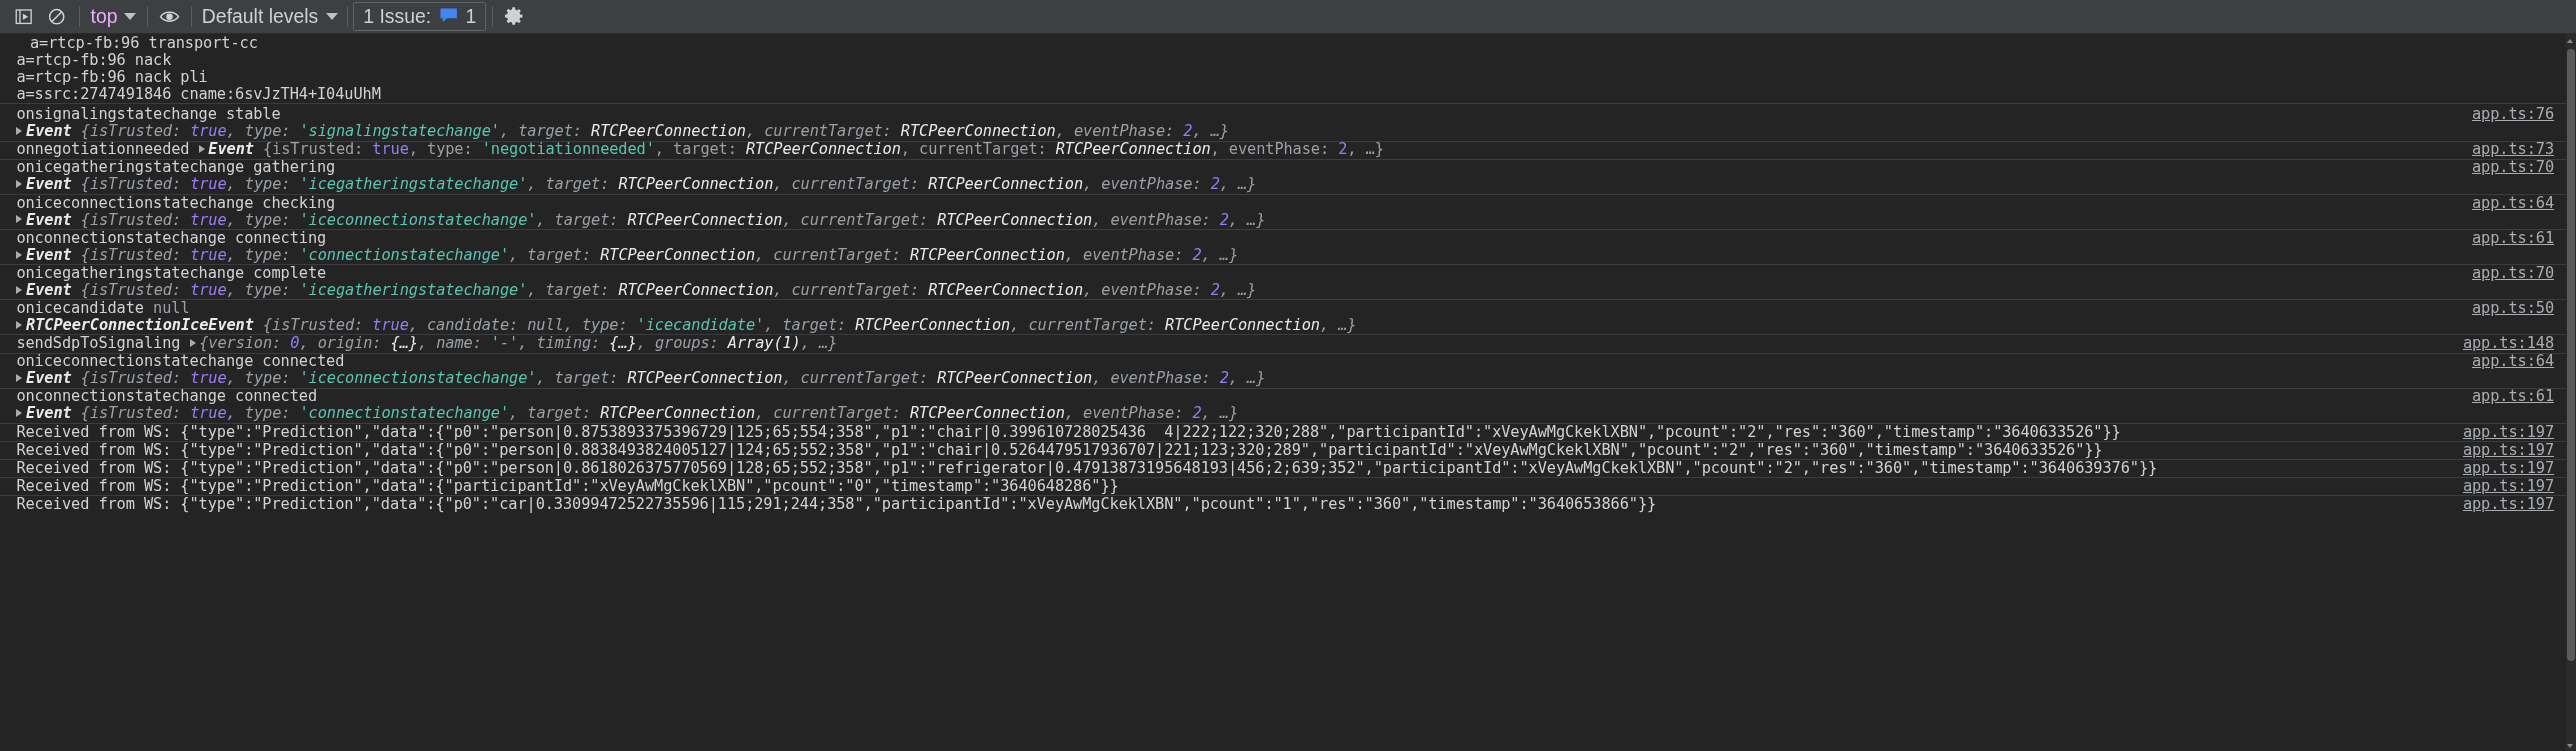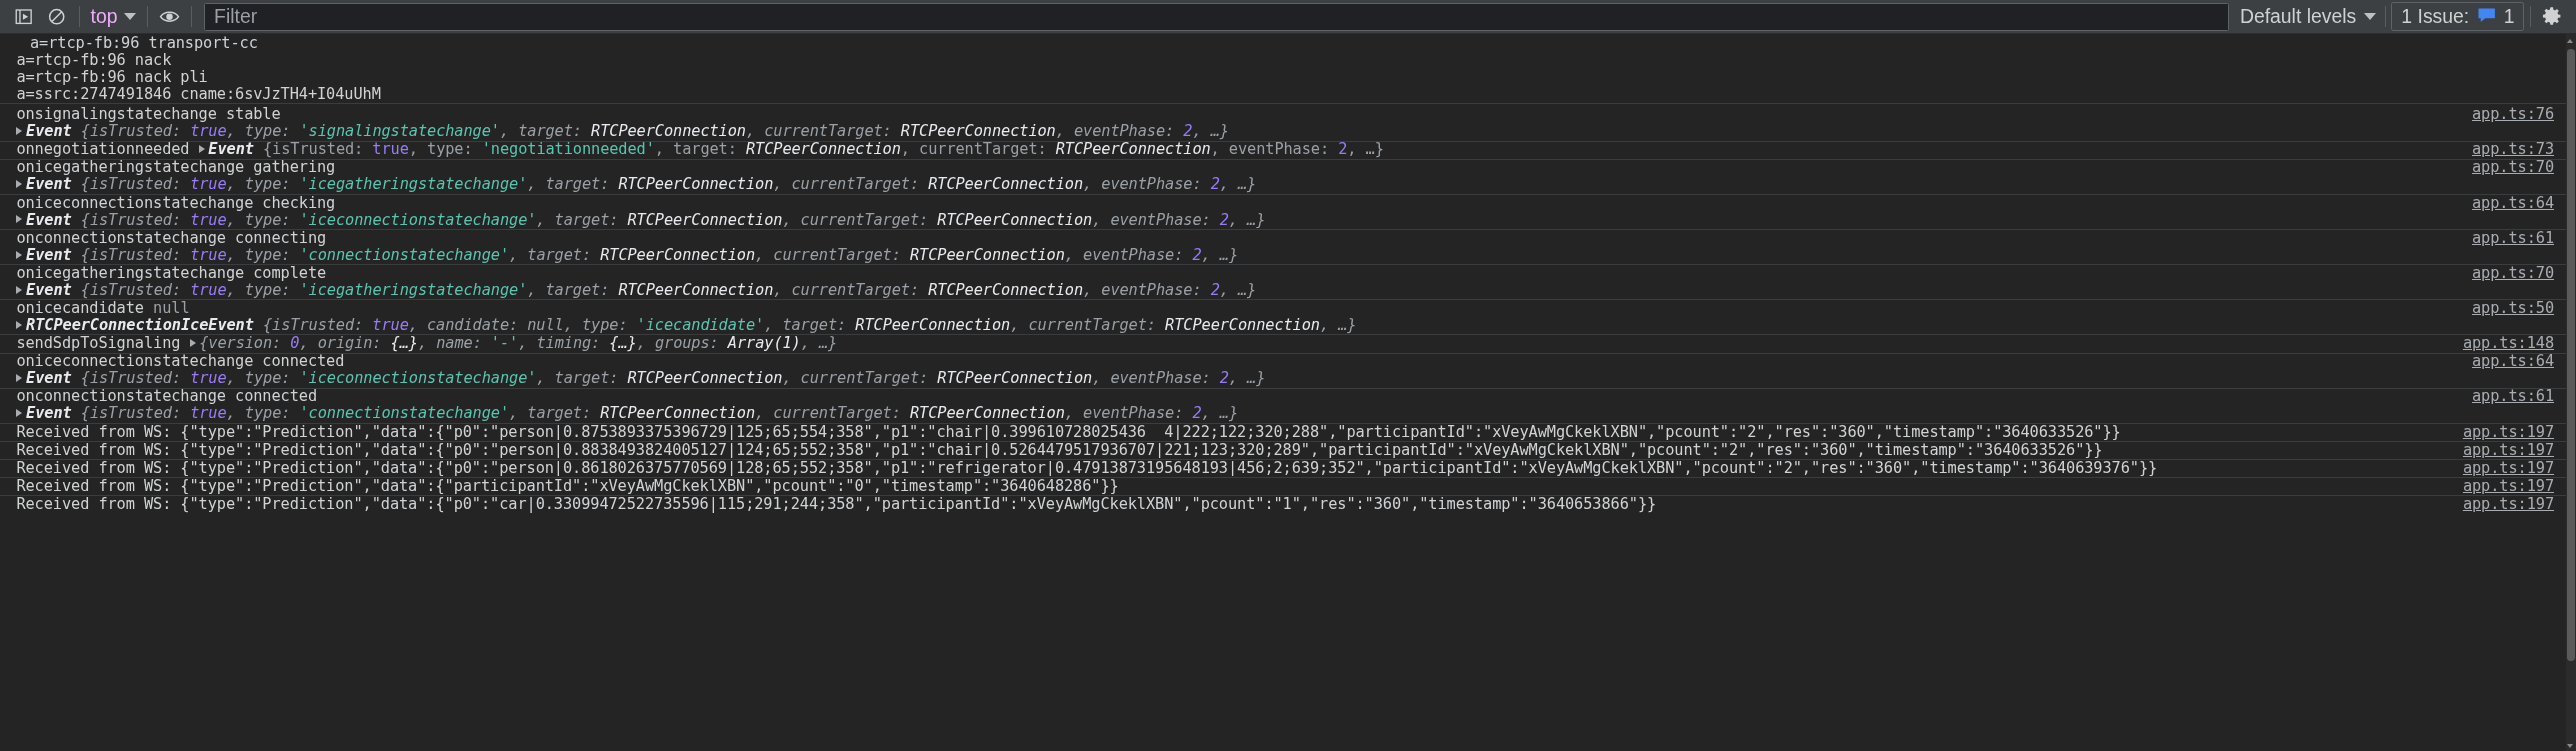--- a/index.html
+++ b/index.html
@@ -230,9 +230,6 @@
 
   <div class="tb-sep"></div>
 
-  <div class="filter-box">
-    <span class="ph">Filter</span>
-  </div>
 
   <div class="levels">
     <span>Default levels</span>

